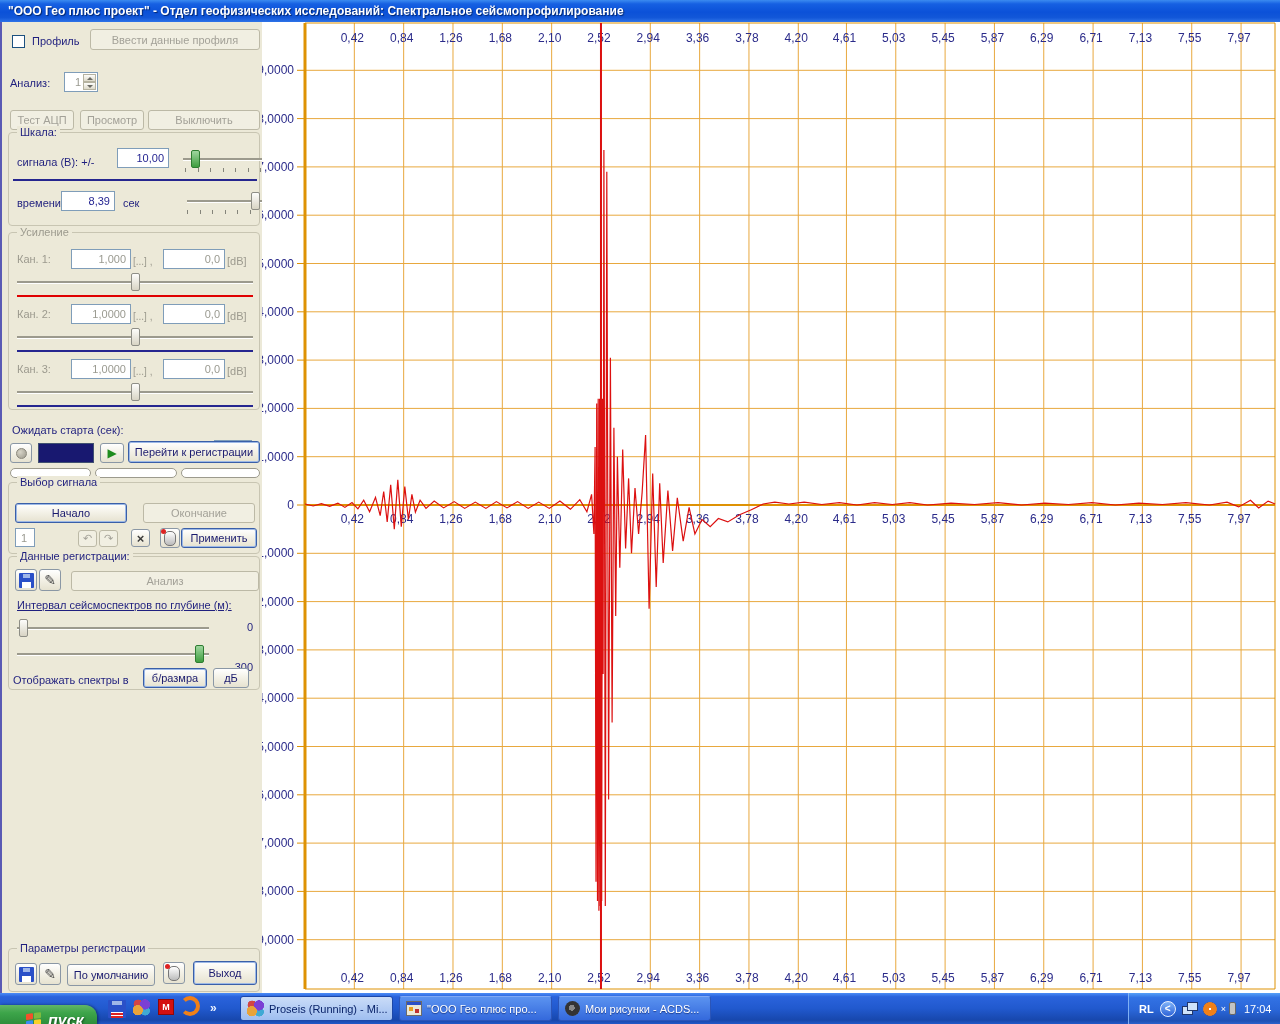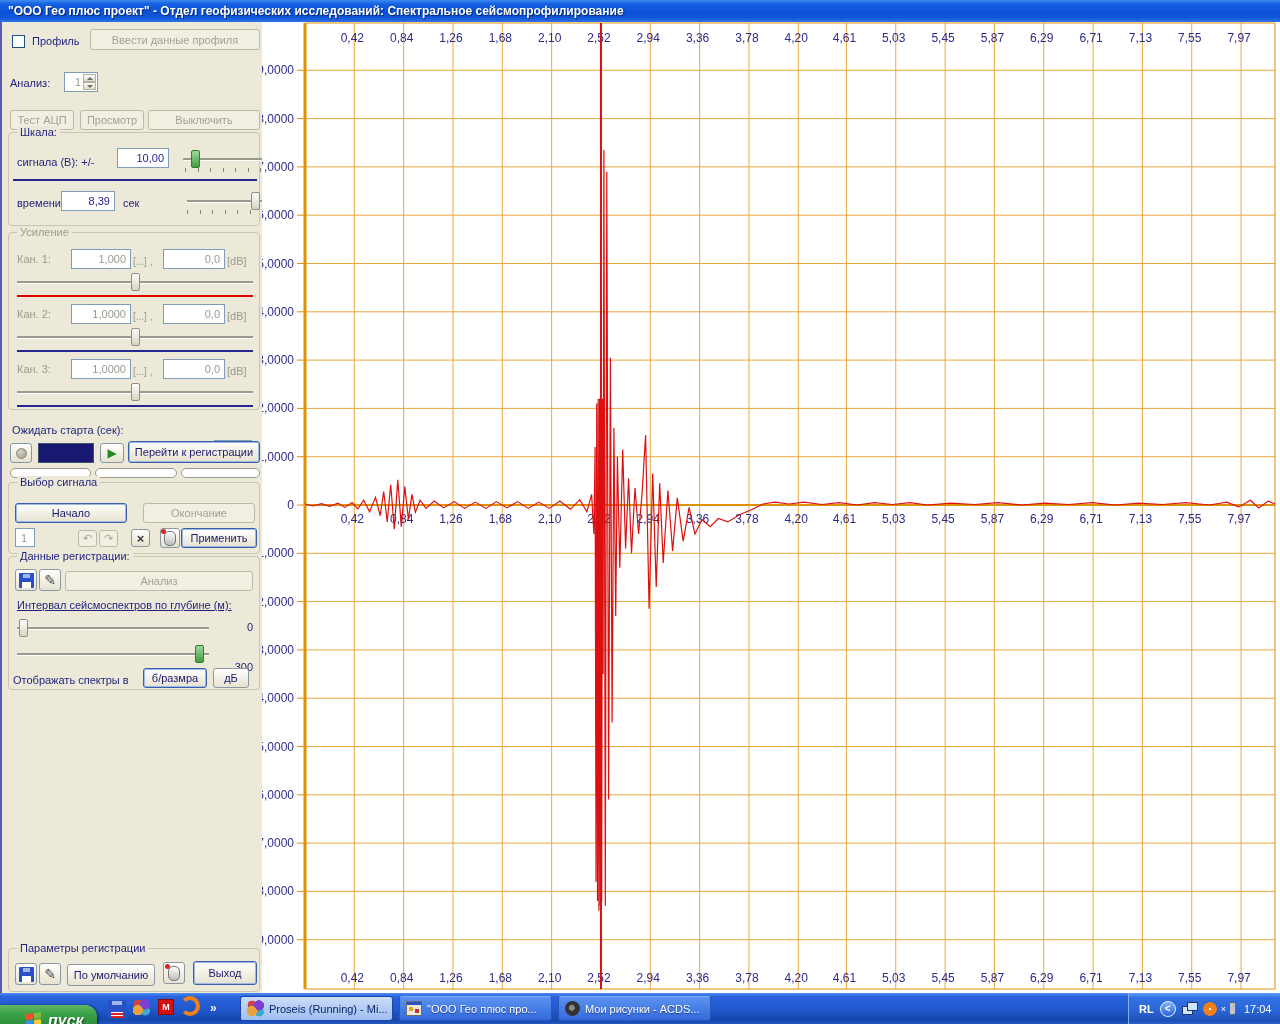--- a/index.html
+++ b/index.html
@@ -260,7 +260,7 @@
     <button class="abs btn" style="left:30px;top:12px;width:22px;height:22px">
       <span class="icon-pencil">✎</span>
     </button>
-    <button class="abs btn dis" style="left:56px;top:14px;width:188px;height:20px">Анализ</button>
+    <button class="abs btn dis" style="left:62px;top:14px;width:188px;height:20px">Анализ</button>
     <div class="abs lbl u" style="left:8px;top:42px">Интервал сейсмоспектров по глубине (м):</div>
     <div class="groove" style="left:8px;top:70px;width:192px">
       <span class="thumb" style="left:2px"></span>

